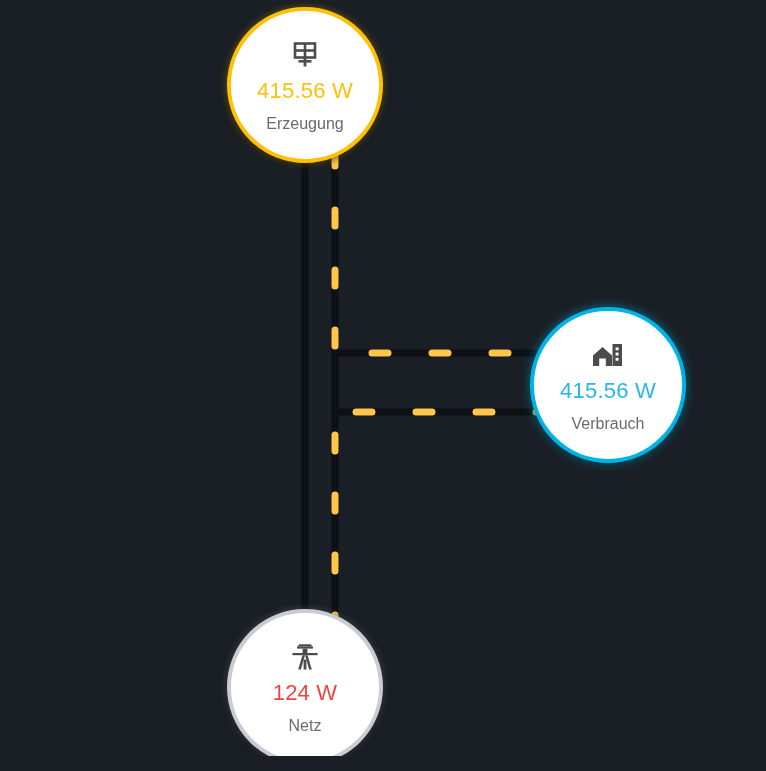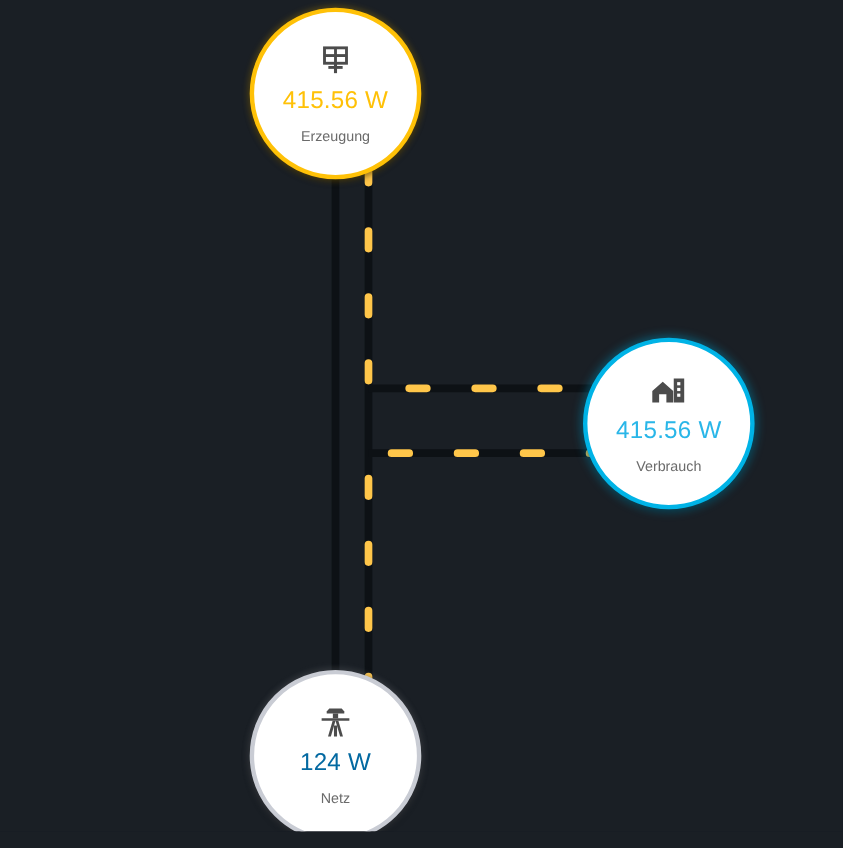--- a/index.html
+++ b/index.html
@@ -82,7 +82,7 @@
 
   .node-label {
     margin-top: 12px;
-    font-size: 13px;
+    font-size: 16px;
     line-height: 16px;
     color: #6b6b6b;
     white-space: nowrap;

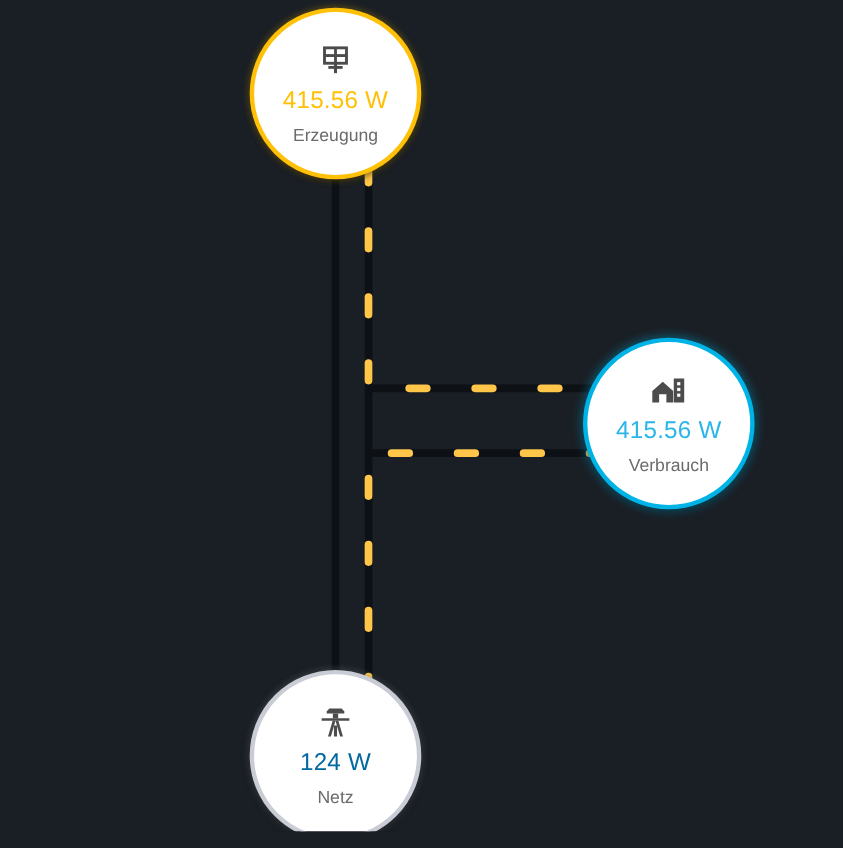--- a/index.html
+++ b/index.html
@@ -78,7 +78,7 @@
   }
   .value-production { color: #ffc107; }
   .value-consumption { color: #29b6e8; }
-  .value-grid { color: #0369a1; }
+  .value-grid { color: #ef4444; }
 
   .node-label {
     margin-top: 12px;

